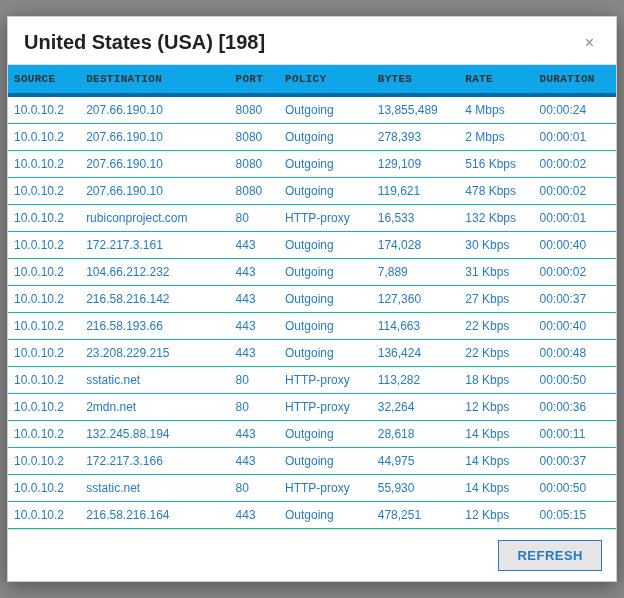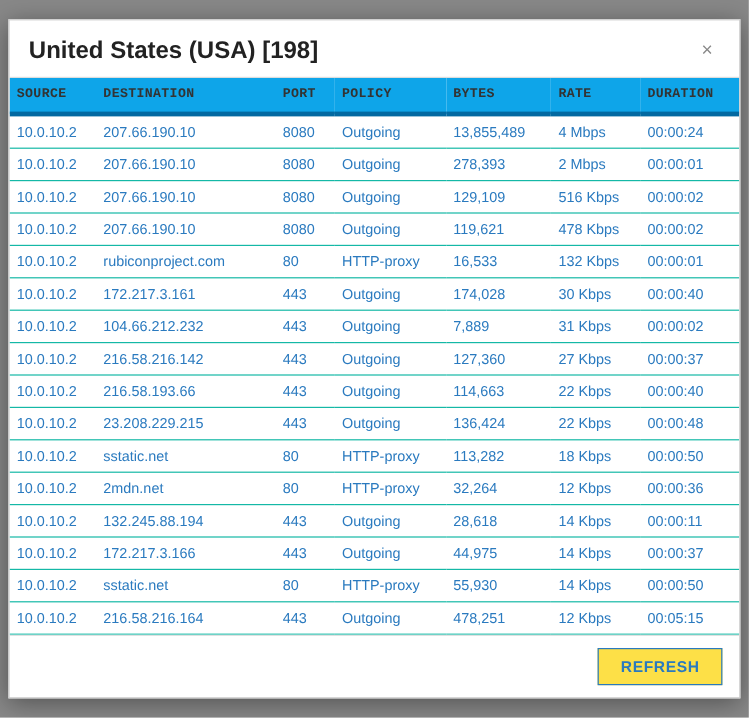--- a/index.html
+++ b/index.html
@@ -87,7 +87,7 @@
     .btn {
       padding: 7px 18px;
       border: 1px solid #2a7abf;
-      background: #fde047;
+      background: #e5e5e5;
       color: #2a7abf;
       font-size: 13px;
       font-weight: bold;

